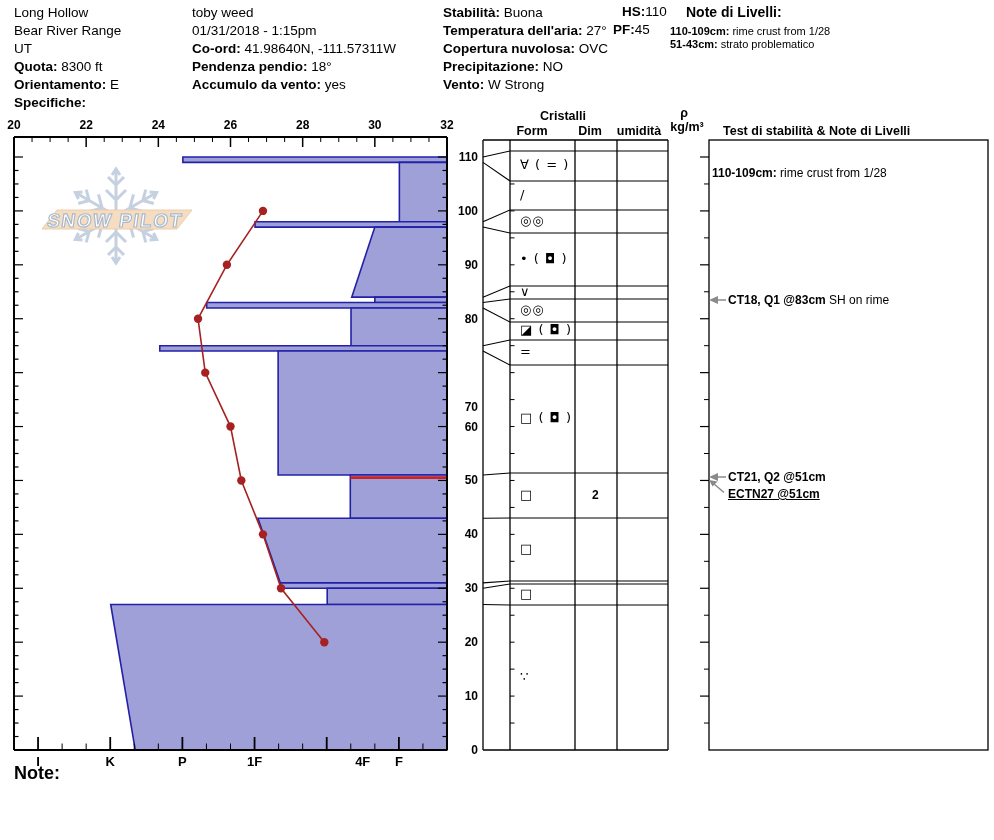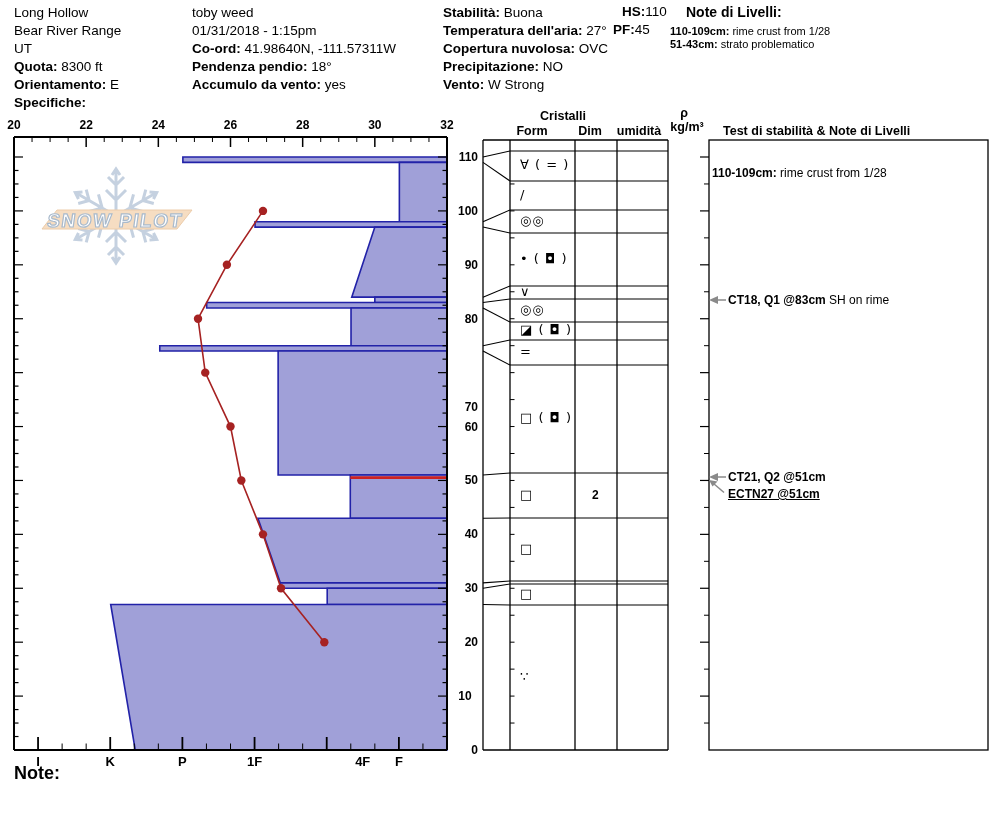--- a/index.html
+++ b/index.html
@@ -314,7 +314,7 @@
       <div class="gl dep" style="left: 452px; top: 527.364px;">40</div>
       <div class="gl dep" style="left: 452px; top: 581.273px;">30</div>
       <div class="gl dep" style="left: 452px; top: 635.182px;">20</div>
-      <div class="gl dep" style="left: 452px; top: 689.091px; text-align: center;">10</div>
+      <div class="gl dep" style="left: 452px; top: 689.091px;">10</div>
       <div class="gl dep" style="left: 452px; top: 743px;">0</div>
       <div class="gl sym" style="left: 520px; top: 157px;">∀ ( = )</div>
       <div class="gl sym" style="left: 520px; top: 186.5px;">/</div>

